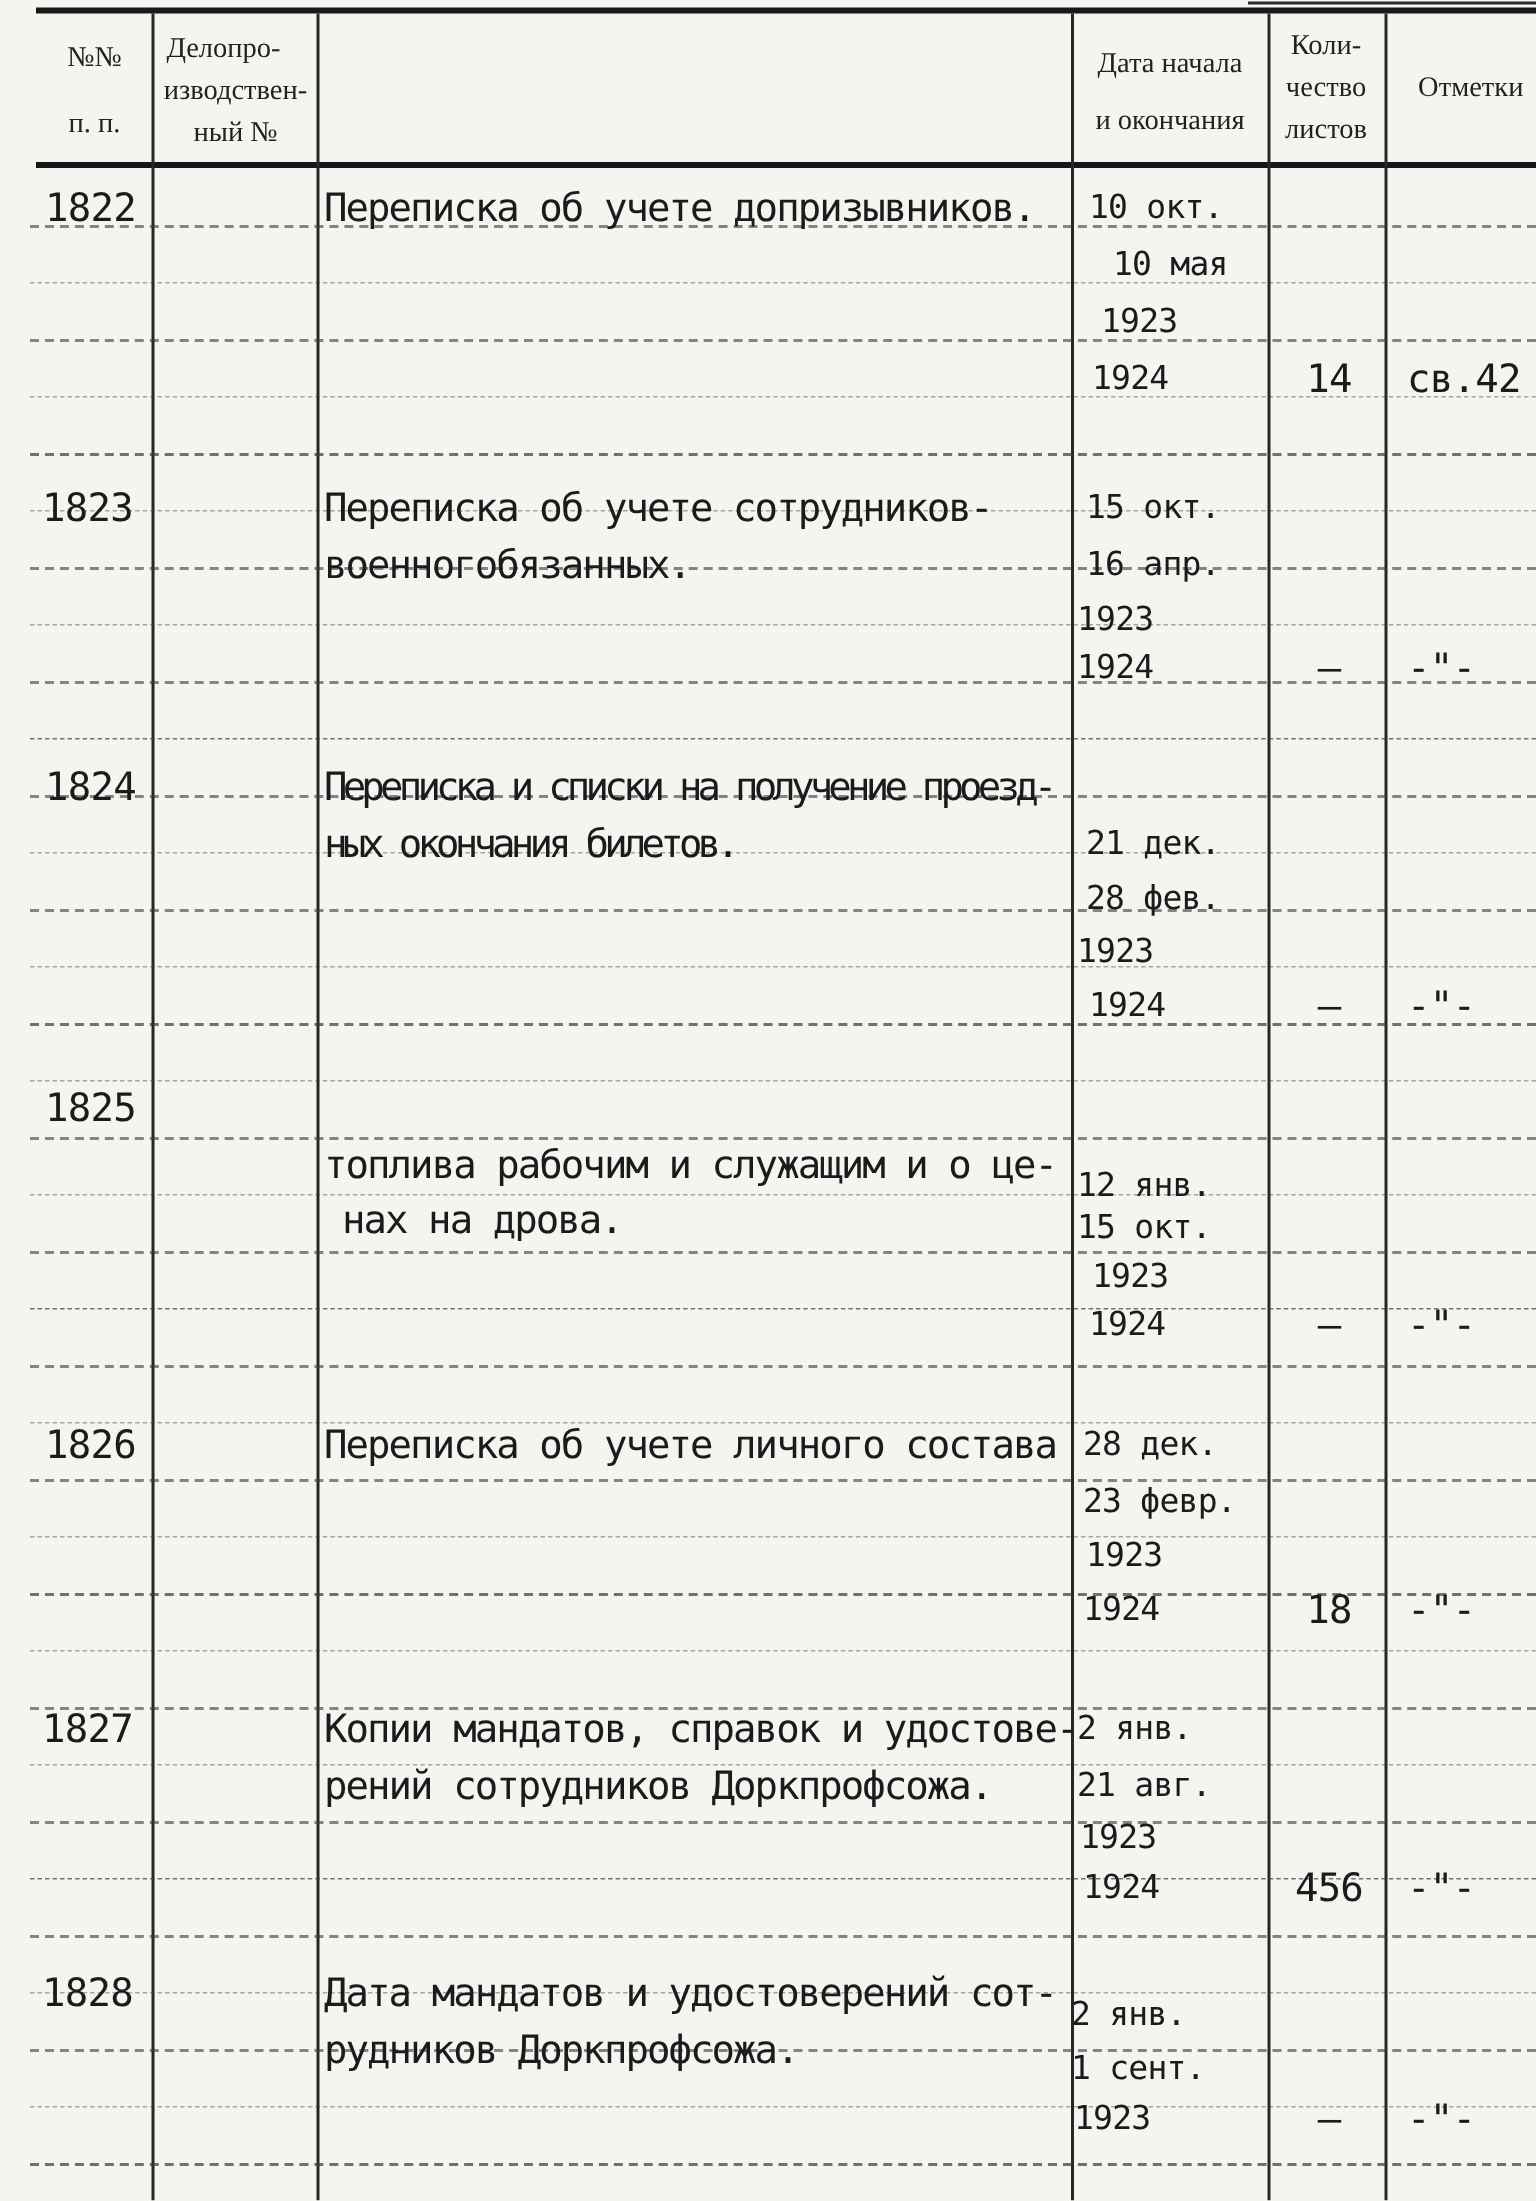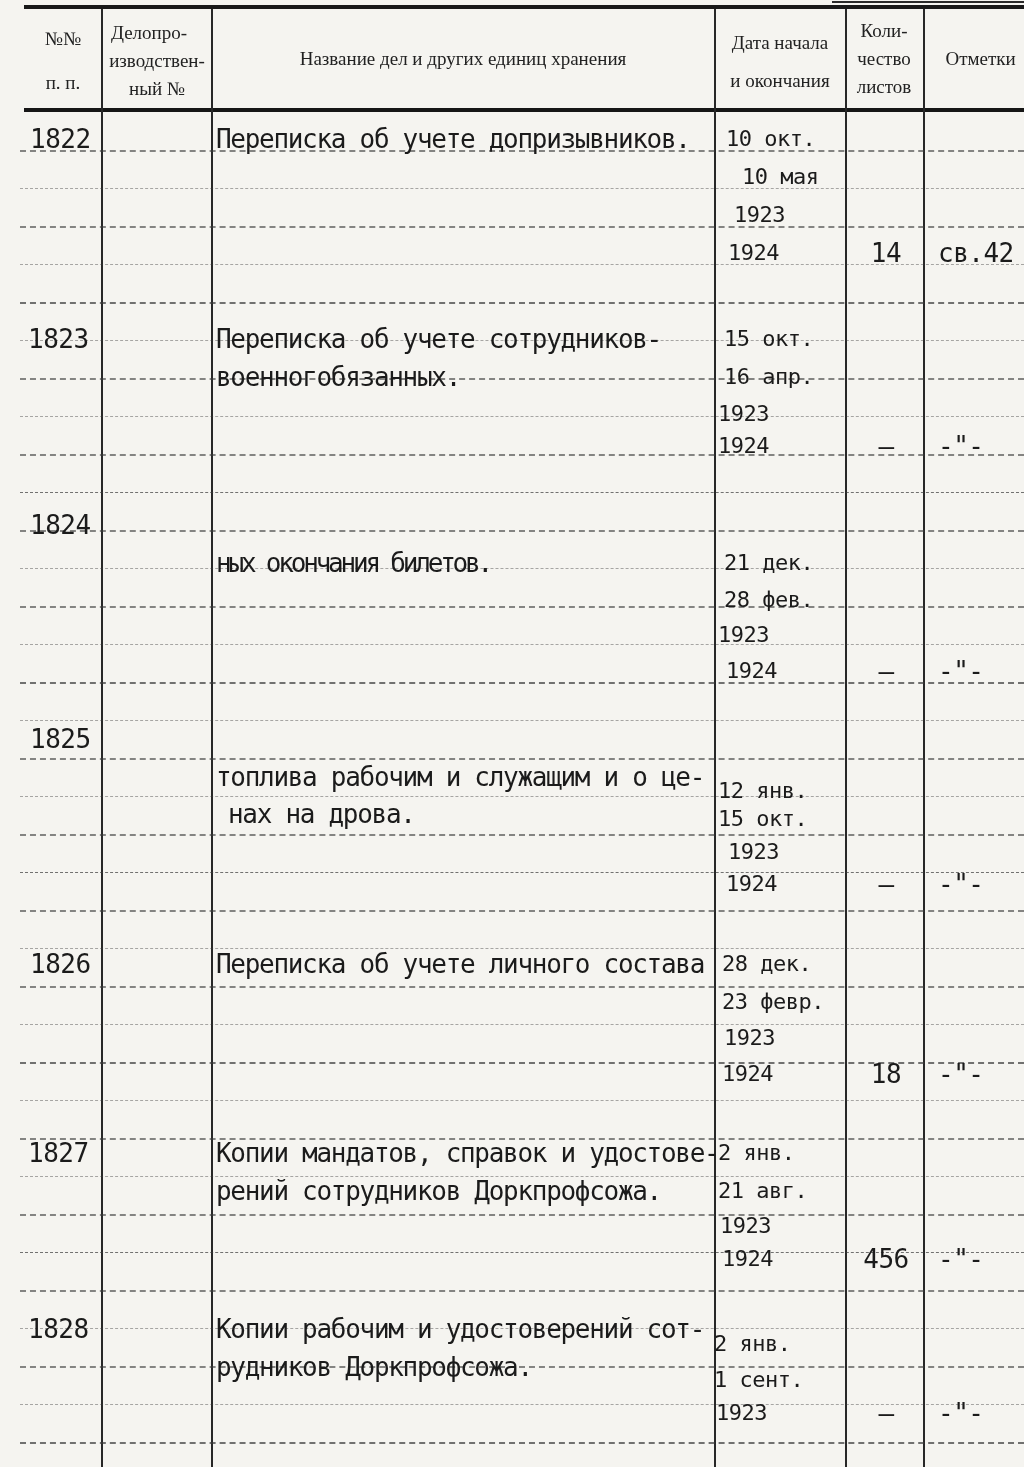--- a/index.html
+++ b/index.html
@@ -103,7 +103,6 @@
   <div class="hcell" style="left:103px;width:108px;top:50px">изводствен-</div>
   <div class="hcell" style="left:103px;width:108px;top:78px">ный №</div>
 
-  <div class="hcell" style="left:213px;width:500px;top:48px">Название дел и других единиц  хранения</div>
 
   <div class="hcell" style="left:716px;width:128px;top:32px">Дата начала</div>
   <div class="hcell" style="left:716px;width:128px;top:70px">и  окончания</div>

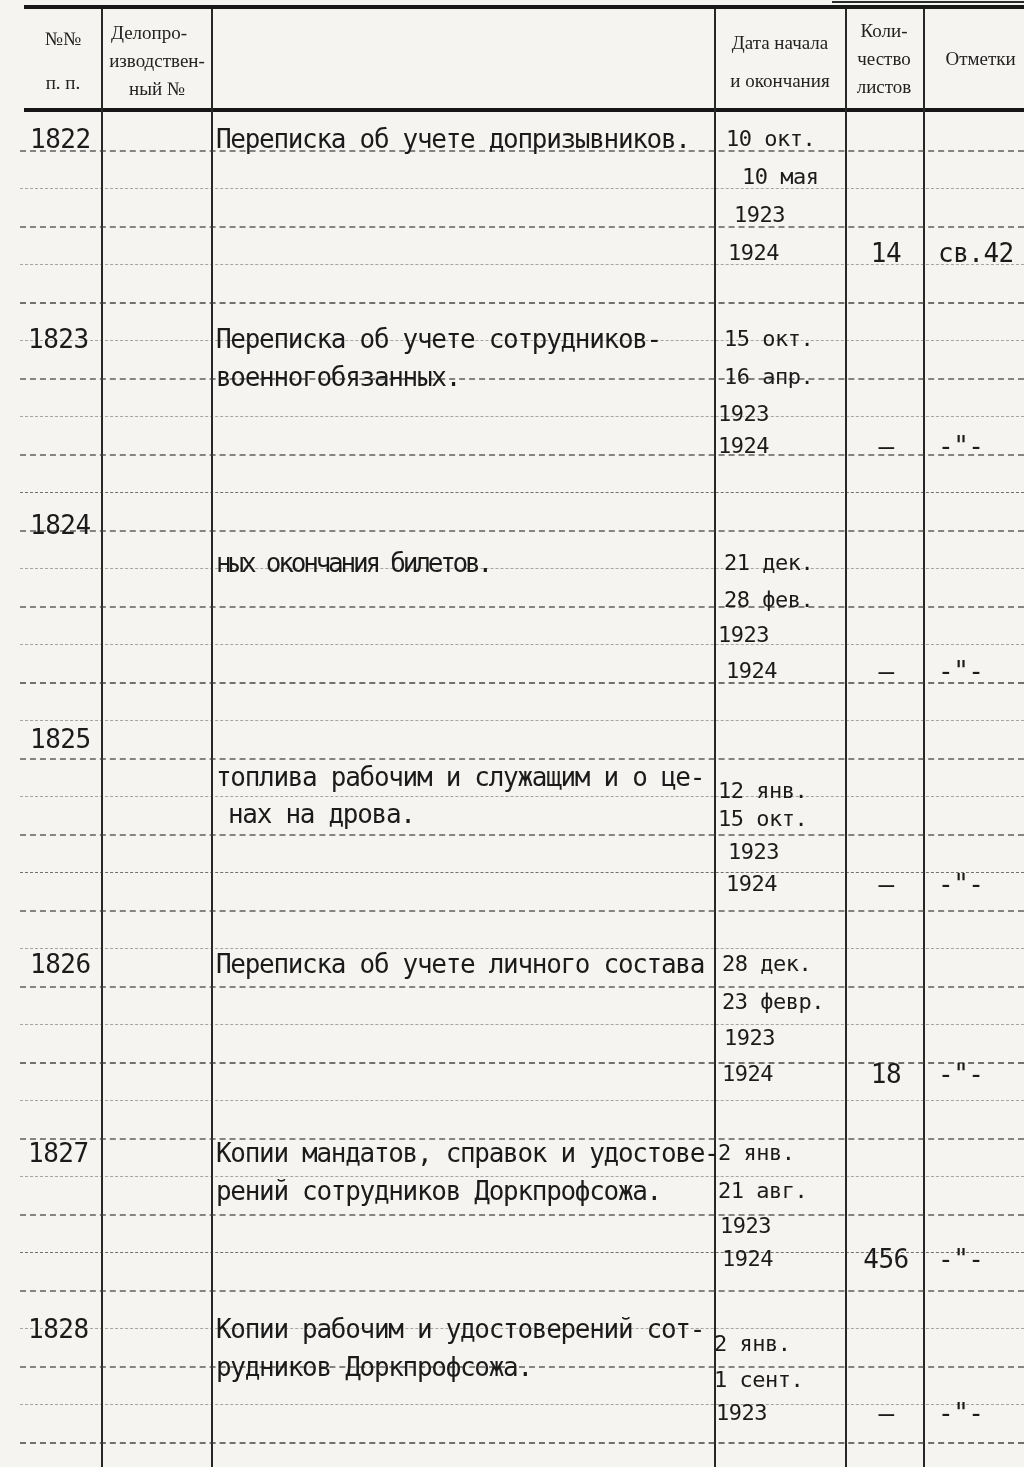--- a/index.html
+++ b/index.html
@@ -138,6 +138,7 @@
 
   <div class="entry">
     <div class="tw num" style="top:510px">1824</div>
+    <div class="tw title tight" style="top:510px">Переписка и списки на получение проезд-</div>
     <div class="tw title tight" style="top:548px">ных окончания билетов.</div>
     <div class="tw date" style="top:548px;left:724px">21 дек.</div>
     <div class="tw date" style="top:585px;left:724px">28 фев.</div>

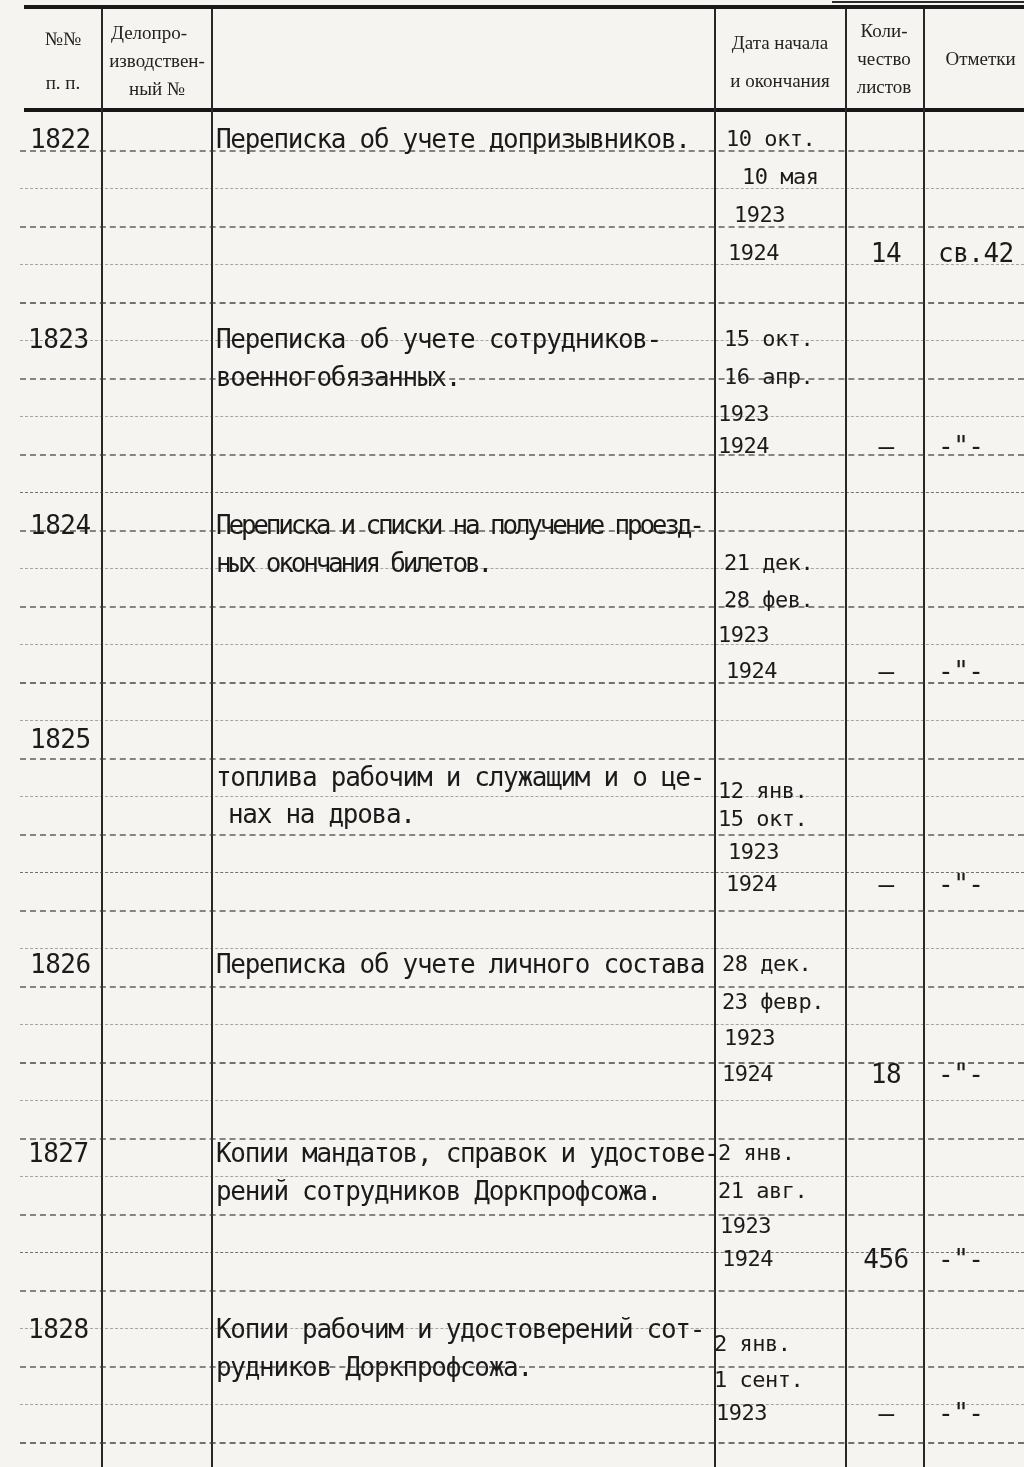--- a/index.html
+++ b/index.html
@@ -185,7 +185,7 @@
 
   <div class="entry">
     <div class="tw num" style="top:1314px;left:28px">1828</div>
-    <div class="tw title" style="top:1314px">Копии рабочим и удостоверений сот-</div>
+    <div class="tw title" style="top:1314px">Дата мандатов и удостоверений сот-</div>
     <div class="tw title" style="top:1352px">рудников Доркпрофсожа.</div>
     <div class="tw date" style="top:1329px;left:714px">2 янв.</div>
     <div class="tw date" style="top:1365px;left:714px">1 сент.</div>

